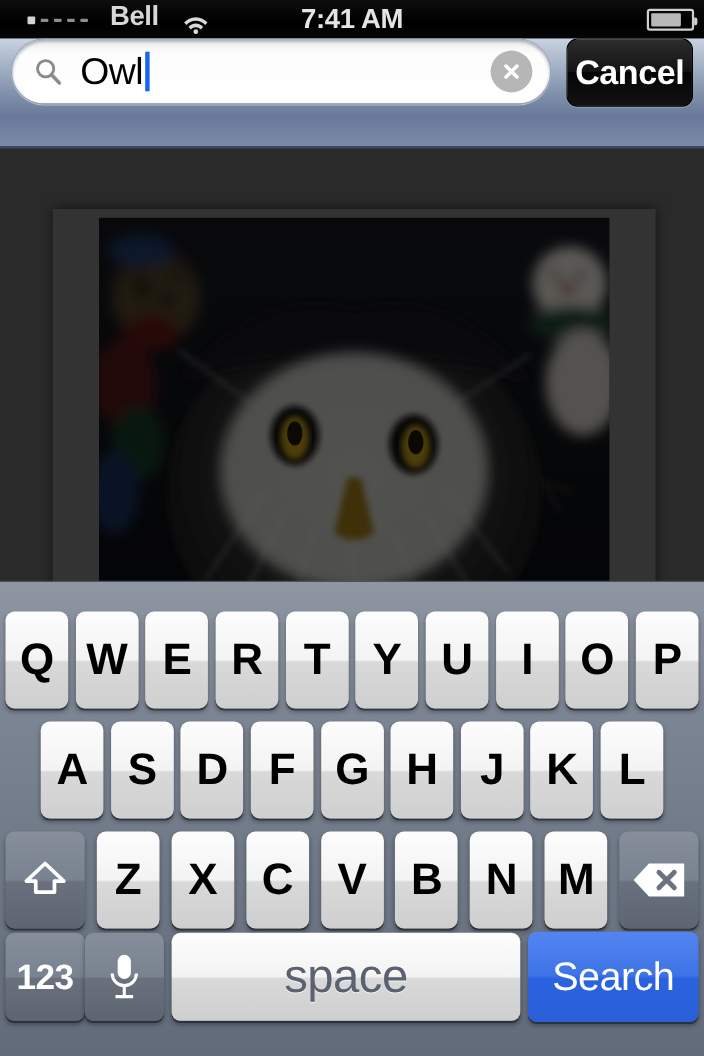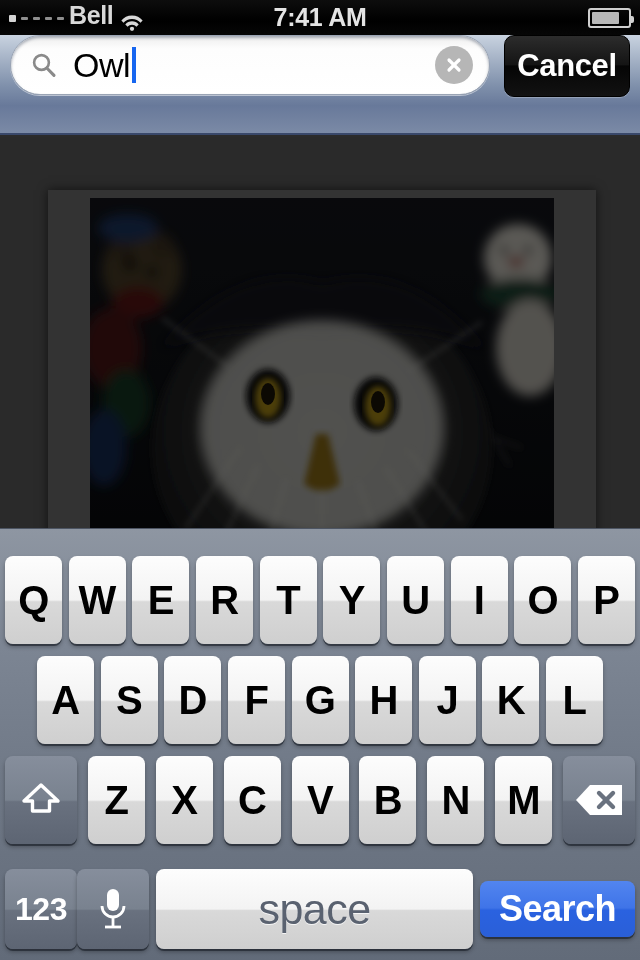--- a/index.html
+++ b/index.html
@@ -24,8 +24,8 @@
     display: flex; align-items: center;
   }
   #status-left {
-    display: flex; align-items: flex-end; gap: 5px;
-    padding-left: 9px; height: 35px;
+    display: flex; align-items: flex-end; gap: 20px;
+    padding-left: 25px; height: 35px;
   }
   .sig-dots { display: flex; align-items: center; gap: 5px; height: 26px; padding-bottom: 7px;}
   .sig-dot {

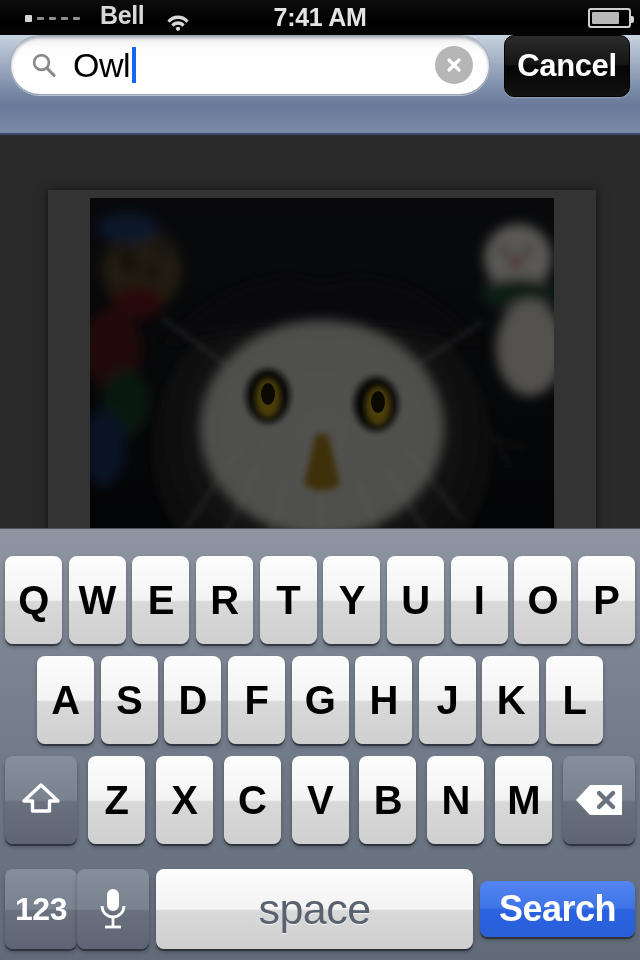--- a/index.html
+++ b/index.html
@@ -108,7 +108,7 @@
   }
   #cancel-btn {
     flex: 0 0 auto; margin-left: 14px;
-    width: 126px; height: 62px;
+    width: 115px; height: 62px;
     background: linear-gradient(to bottom, #2c2c2c 0%, #141414 48%, #050505 50%, #121212 100%);
     border: 1px solid #000;
     border-radius: 10px;

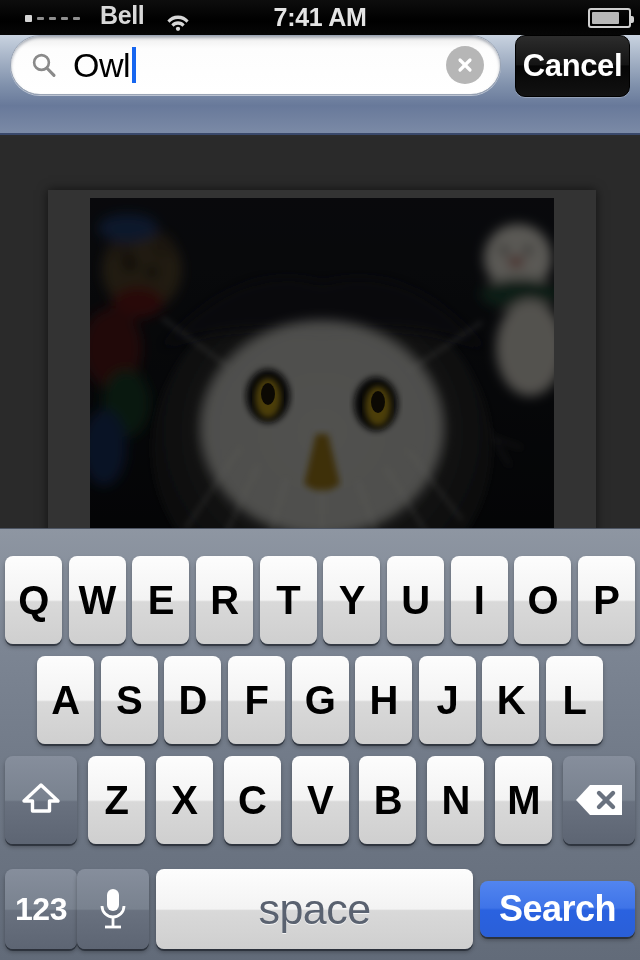--- a/index.html
+++ b/index.html
@@ -152,7 +152,7 @@
   #row1 { top: 27px; height: 88px; padding: 0 5px; justify-content: space-between; }
   #row2 { top: 127px; height: 88px; padding: 0 37px; justify-content: space-between; }
   #row3 { top: 227px; height: 88px; padding: 0 5px; justify-content: space-between; align-items: center;}
-  #row4 { top: 340px; height: 80px; padding: 0 5px; justify-content: space-between; align-items: center; text-align: right;}
+  #row4 { top: 319px; height: 80px; padding: 0 5px; justify-content: space-between; align-items: center; text-align: right;}
 
   .key {
     position: relative;

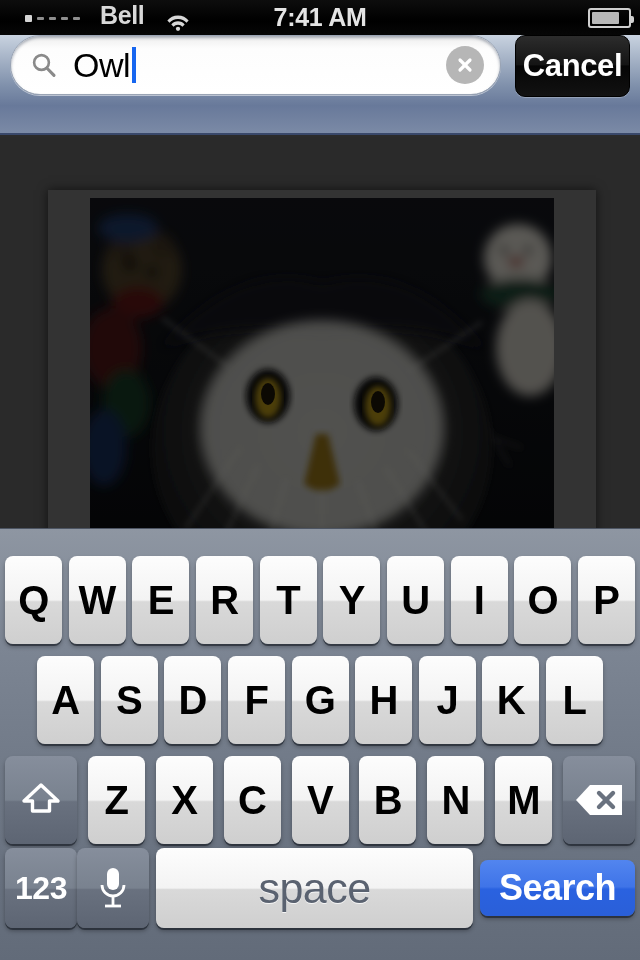--- a/index.html
+++ b/index.html
@@ -182,9 +182,9 @@
     text-shadow: 0 1px 0 rgba(255,255,255,0.75);
   }
   #search-key {
-    width: 155px; height: 56px;
+    width: 155px; height: 82px;
     background: linear-gradient(to bottom, #5285ef 0%, #3f74e8 48%, #2a62e0 52%, #2a5fd8 100%);
-    color: #fff; font-size: 36px; font-weight: bold;
+    color: #fff; font-size: 36px; font-weight: normal;
     border-radius: 8px;
     box-shadow: 0 2px 0 rgba(20,25,35,0.55), 0 3px 4px rgba(0,0,0,0.30);
     display: flex; align-items: center; justify-content: center;

